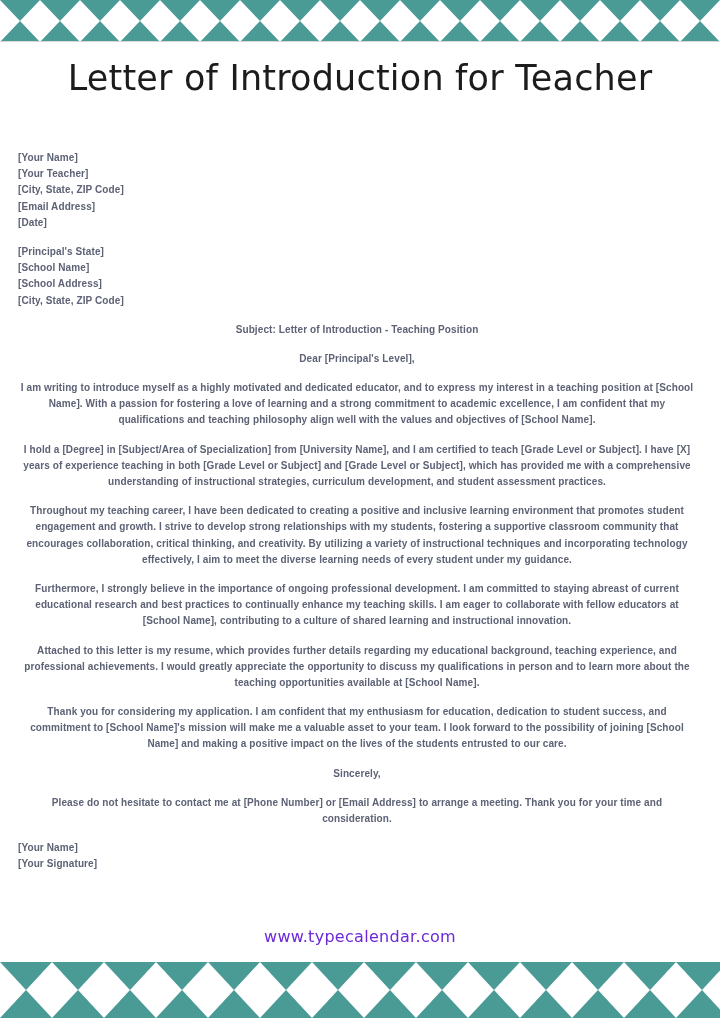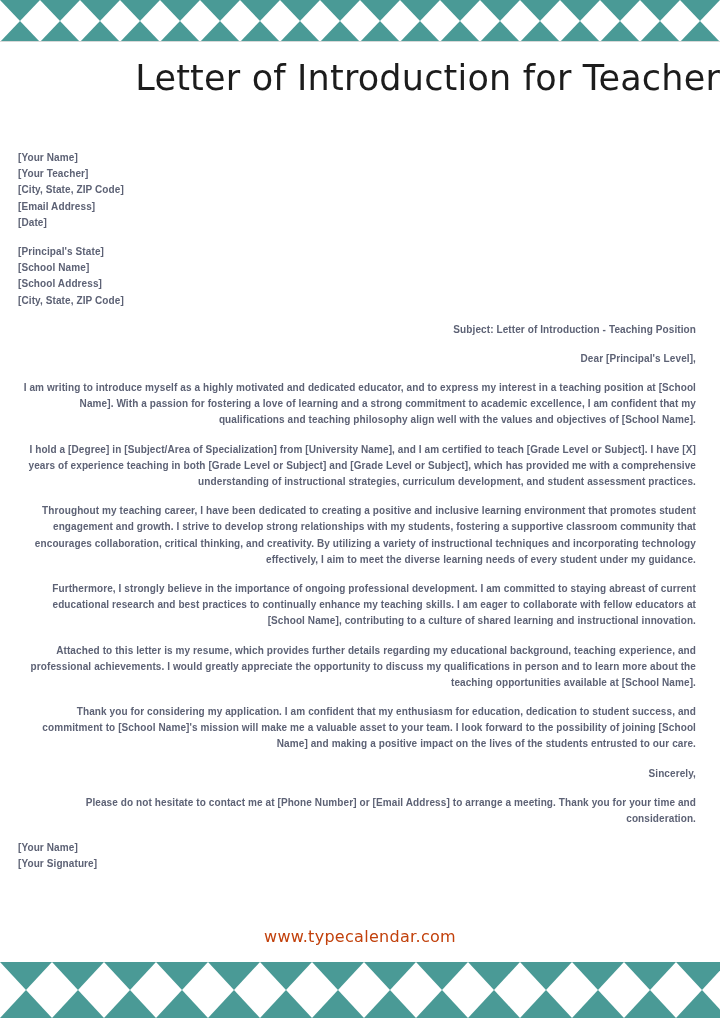--- a/index.html
+++ b/index.html
@@ -84,7 +84,7 @@
     top: 58px;
     left: 0;
     width: 720px;
-    text-align: right;
+    text-align: center;
     font-size: 35px;
     letter-spacing: 0.2px;
     color: #1c1c1c;

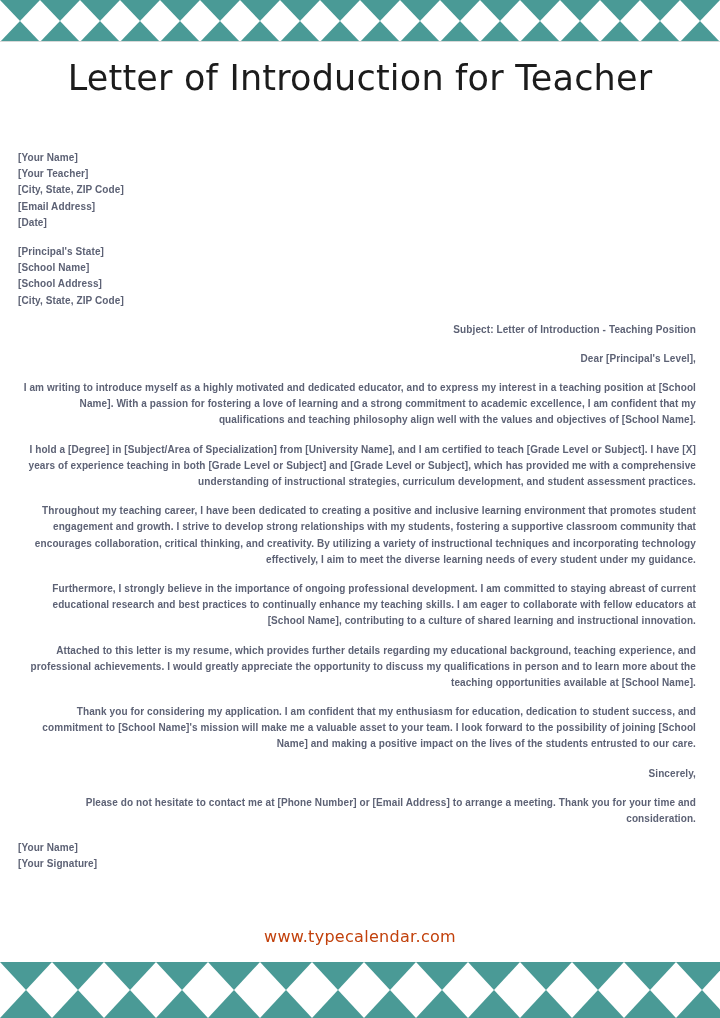--- a/index.html
+++ b/index.html
@@ -112,7 +112,7 @@
 
   .para {
     margin: 0 0 13px 0;
-    text-align: right;
+    text-align: center;
   }
 
   .sig-line { display: block; }

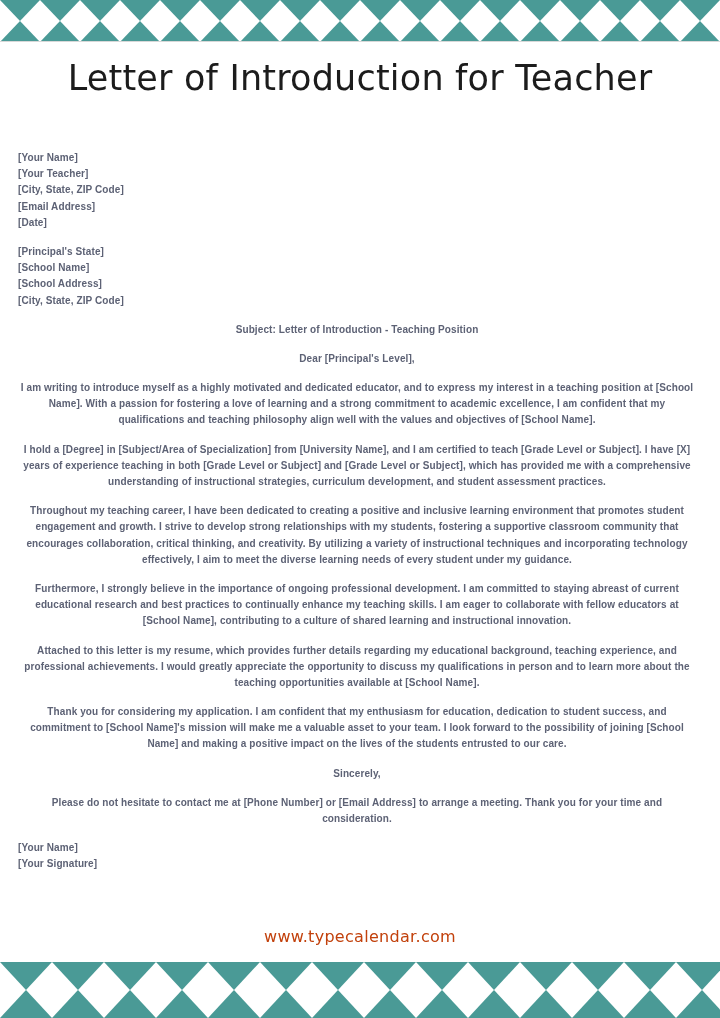--- a/index.html
+++ b/index.html
@@ -125,7 +125,7 @@
     width: 720px;
     text-align: center;
     font-size: 16px;
-    color: #c2410c;
+    color: #6d28d9;
     font-family: "DejaVu Sans", sans-serif;
     letter-spacing: 0.3px;
   }

